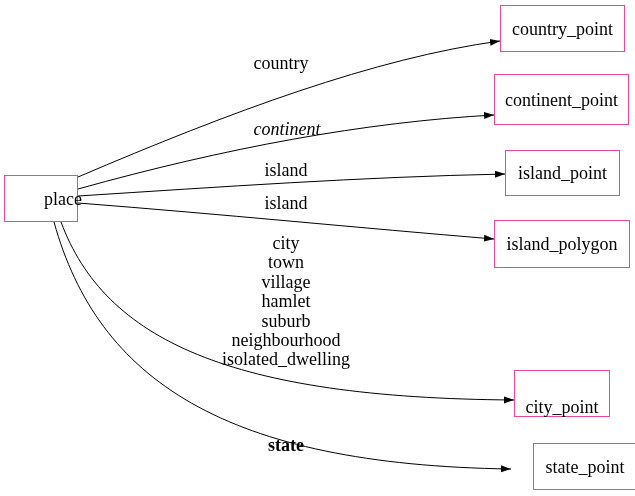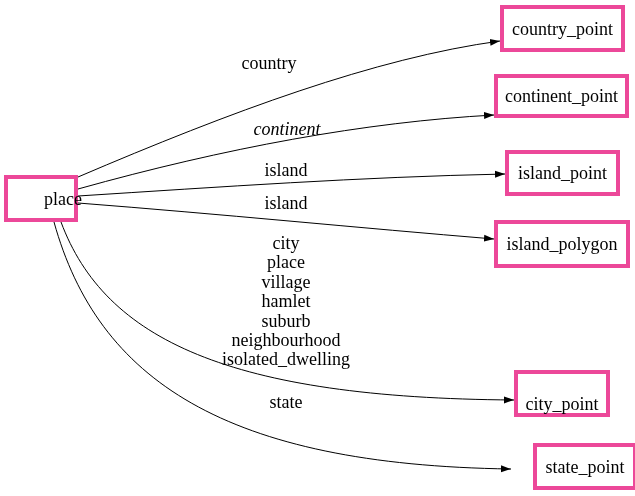--- a/index.html
+++ b/index.html
@@ -25,7 +25,7 @@
   .node {
     position: absolute;
     box-sizing: border-box;
-    border: 4px solid #ec4899;
+    border: 1px solid #ec4899;
     background: #ffffff;
     display: flex;
     align-items: center;

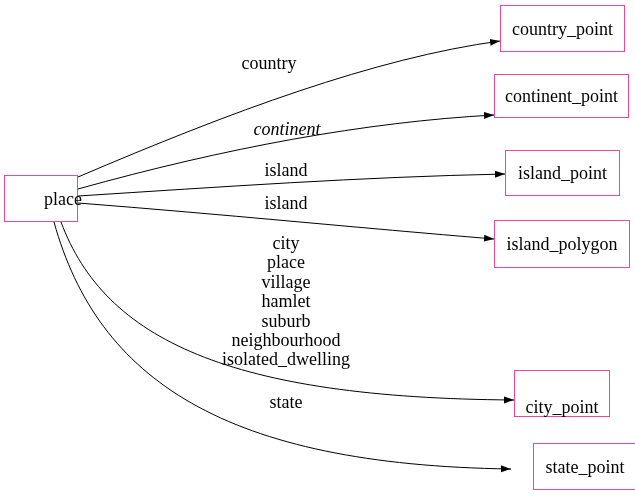--- a/index.html
+++ b/index.html
@@ -51,7 +51,7 @@
   #node-city-point     { left: 514px; top: 370px; width: 96px;  height: 47px; align-items: flex-end; }
   #node-state-point    { left: 533px; top: 443px; width: 104px; height: 47px; }
   
-  #label-country   { left: 269px; top: 64px;  }
+  #label-country   { left: 281px; top: 64px;  }
   #label-continent { left: 287px; top: 130px; font-style: italic; }
   #label-island-1  { left: 286px; top: 171px; }
   #label-island-2  { left: 286px; top: 204px; }

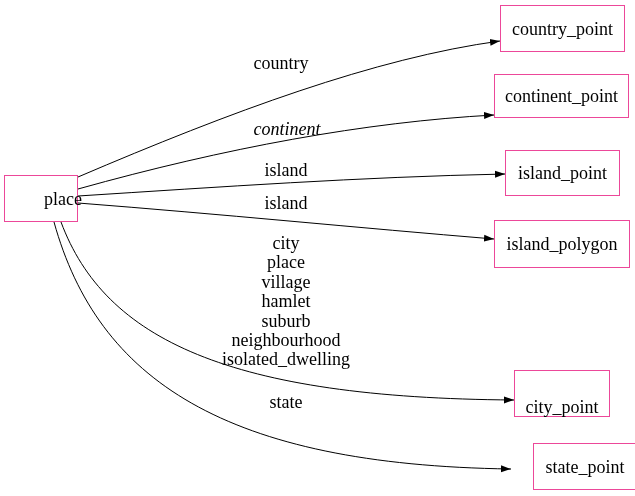--- a/index.html
+++ b/index.html
@@ -45,7 +45,7 @@
   
   #node-place          { left: 4px;   top: 175px; width: 74px;  height: 47px; padding-left: 44px; }
   #node-country-point  { left: 500px; top: 5px;   width: 125px; height: 47px; }
-  #node-continent-point{ left: 494px; top: 74px;  width: 135px; height: 44px; text-align: right; }
+  #node-continent-point{ left: 494px; top: 74px;  width: 135px; height: 51px; text-align: right; }
   #node-island-point   { left: 505px; top: 150px; width: 115px; height: 46px; }
   #node-island-polygon { left: 494px; top: 220px; width: 136px; height: 48px; font-family: Liberation Serif, serif; }
   #node-city-point     { left: 514px; top: 370px; width: 96px;  height: 47px; align-items: flex-end; }

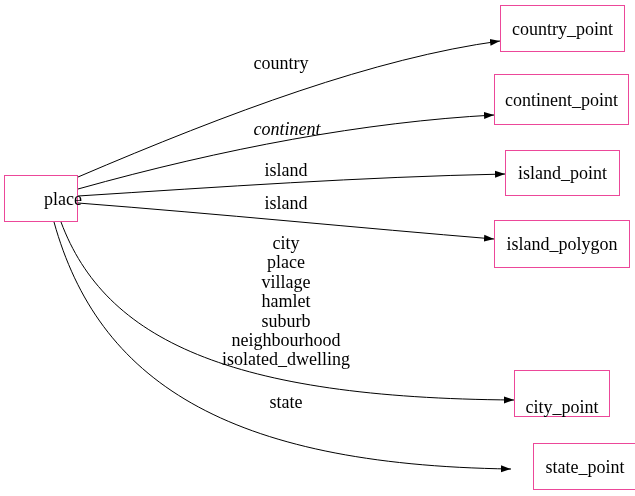--- a/index.html
+++ b/index.html
@@ -104,7 +104,7 @@
   <div class="edge-label" id="label-island-1">island</div>
   <div class="edge-label" id="label-island-2">island</div>
   <div class="edge-label" id="label-city">city
-place
+town
 village
 hamlet
 suburb

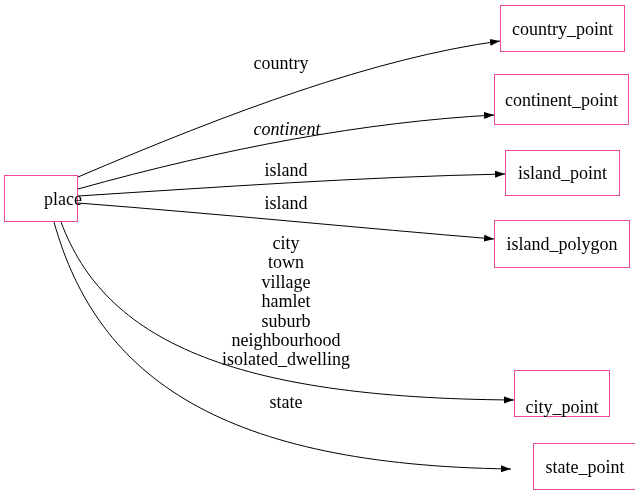--- a/index.html
+++ b/index.html
@@ -56,7 +56,7 @@
   #label-island-1  { left: 286px; top: 171px; }
   #label-island-2  { left: 286px; top: 204px; }
   #label-city      { left: 286px; top: 302px; }
-  #label-state     { left: 286px; top: 403px; }
+  #label-state     { left: 286px; top: 446px; font-weight: bold; }
 </style>
 </head>
 <body>

